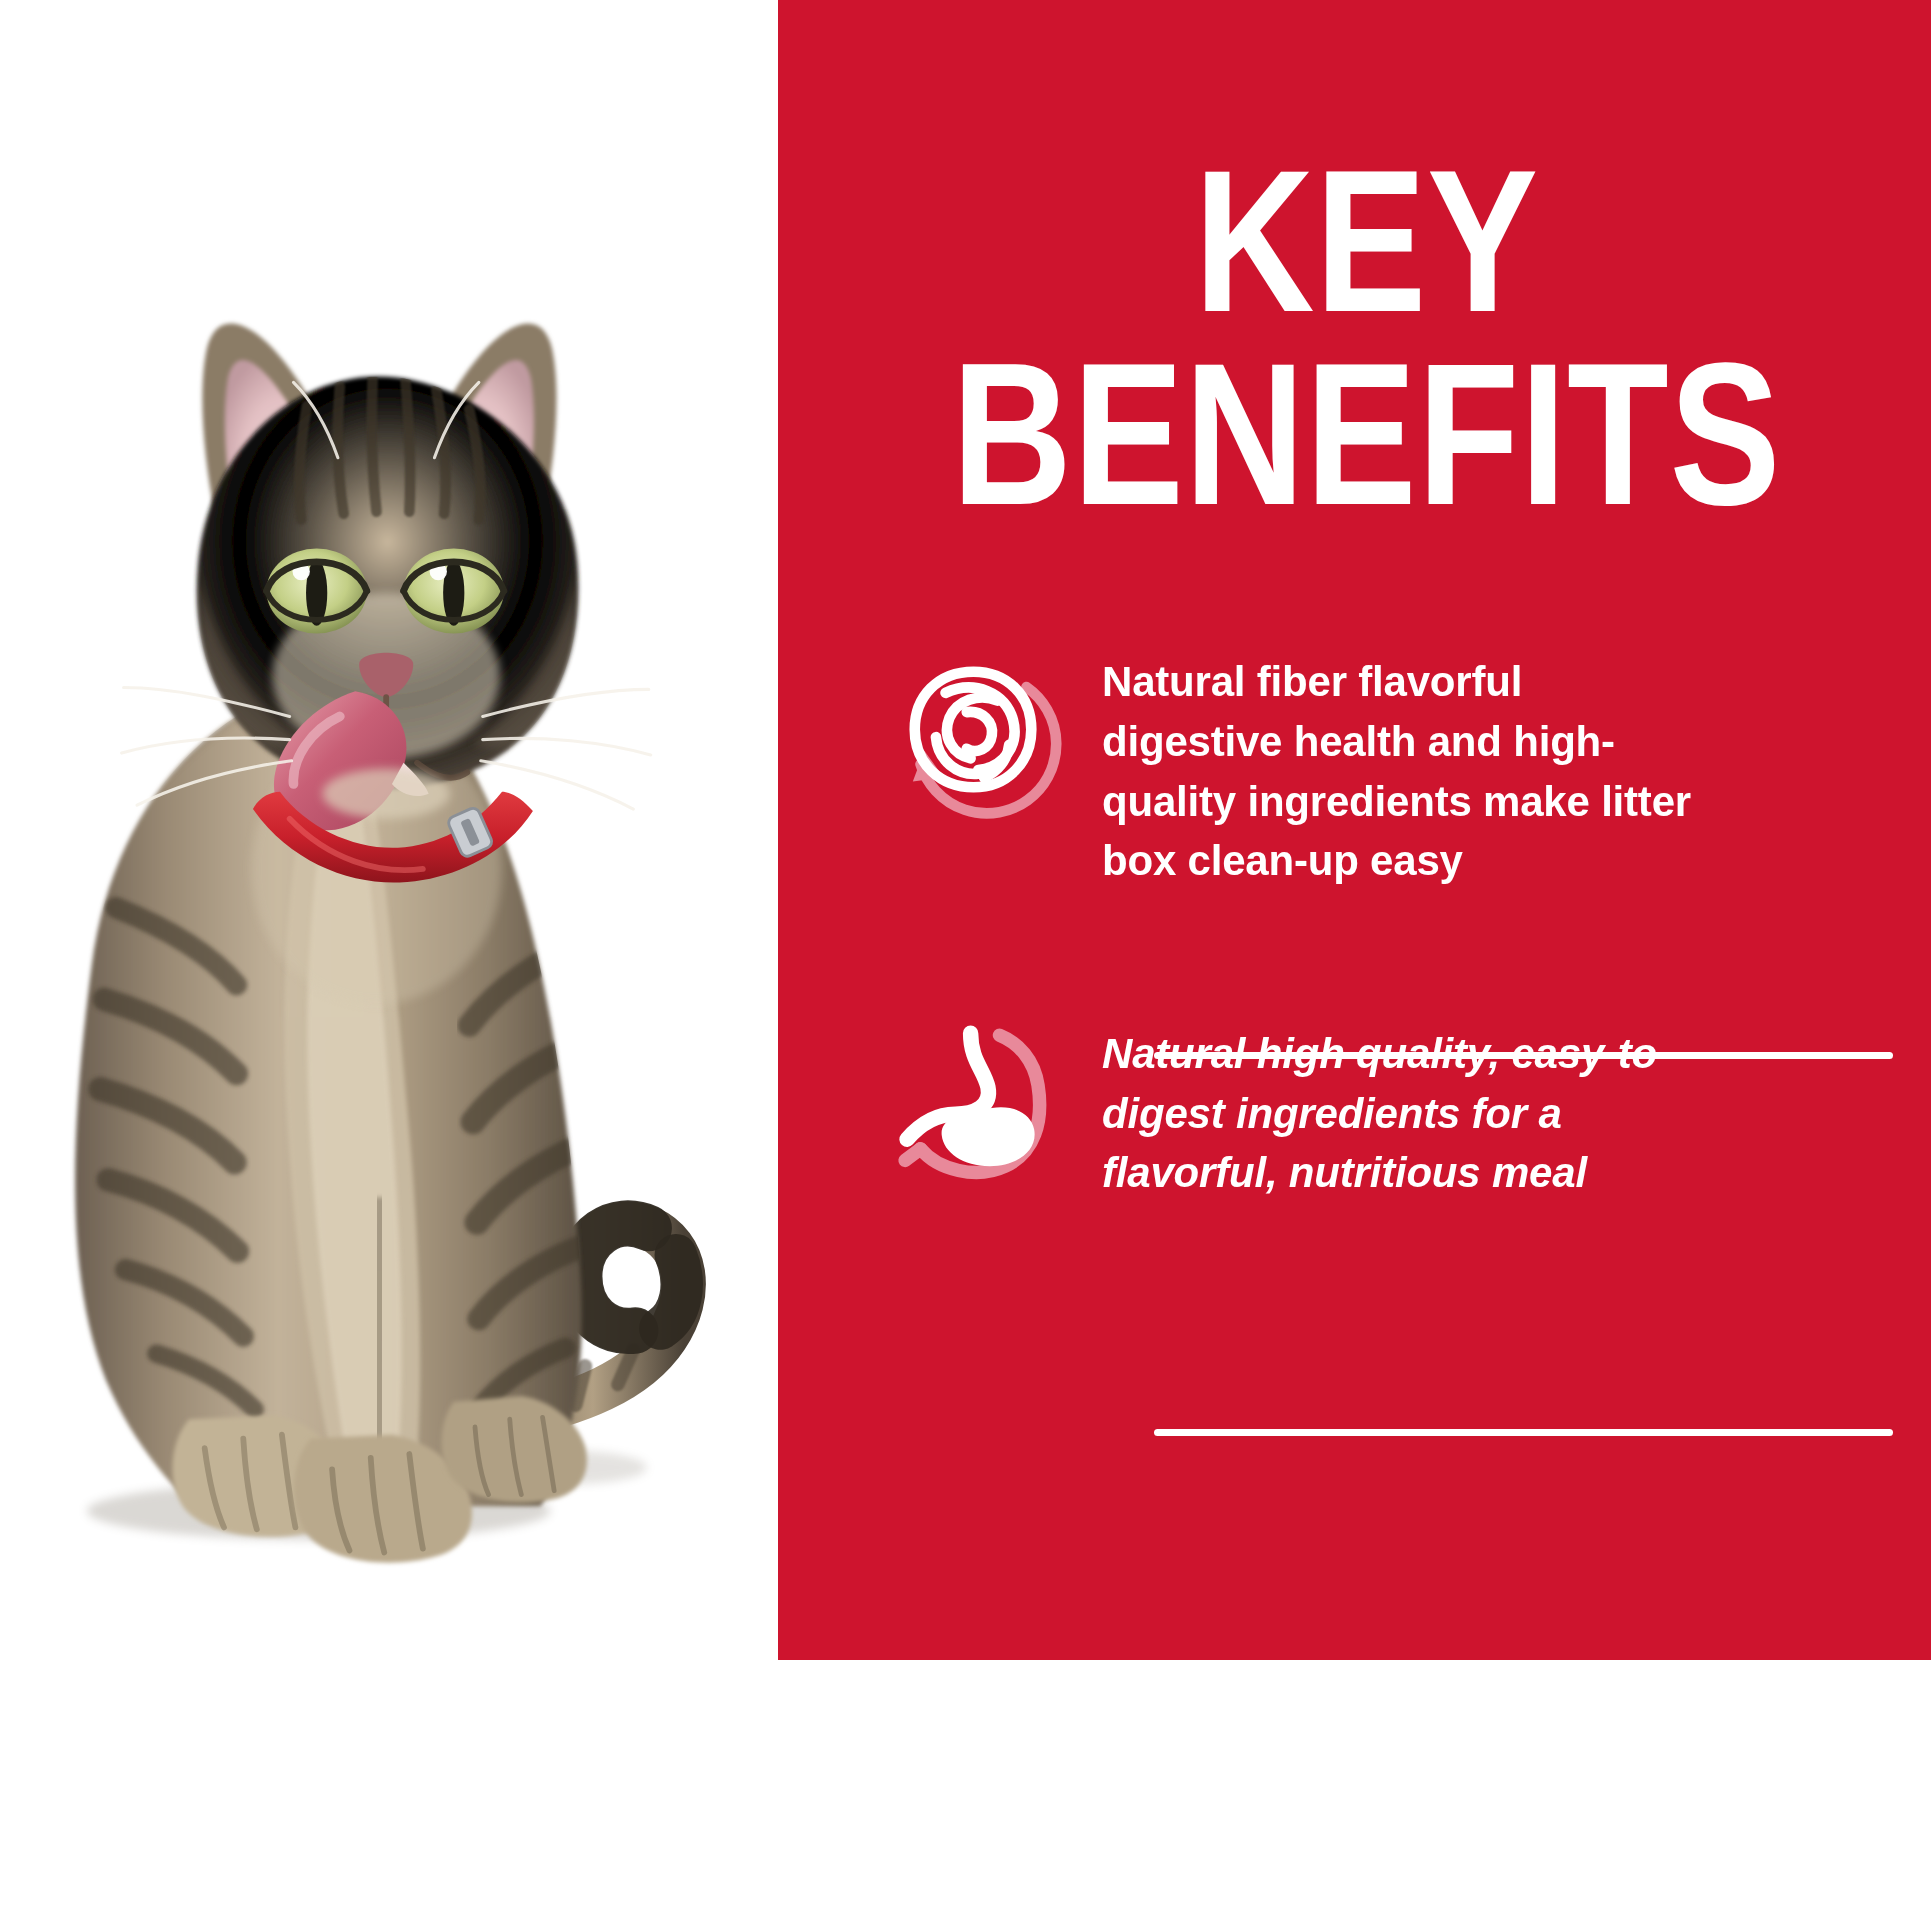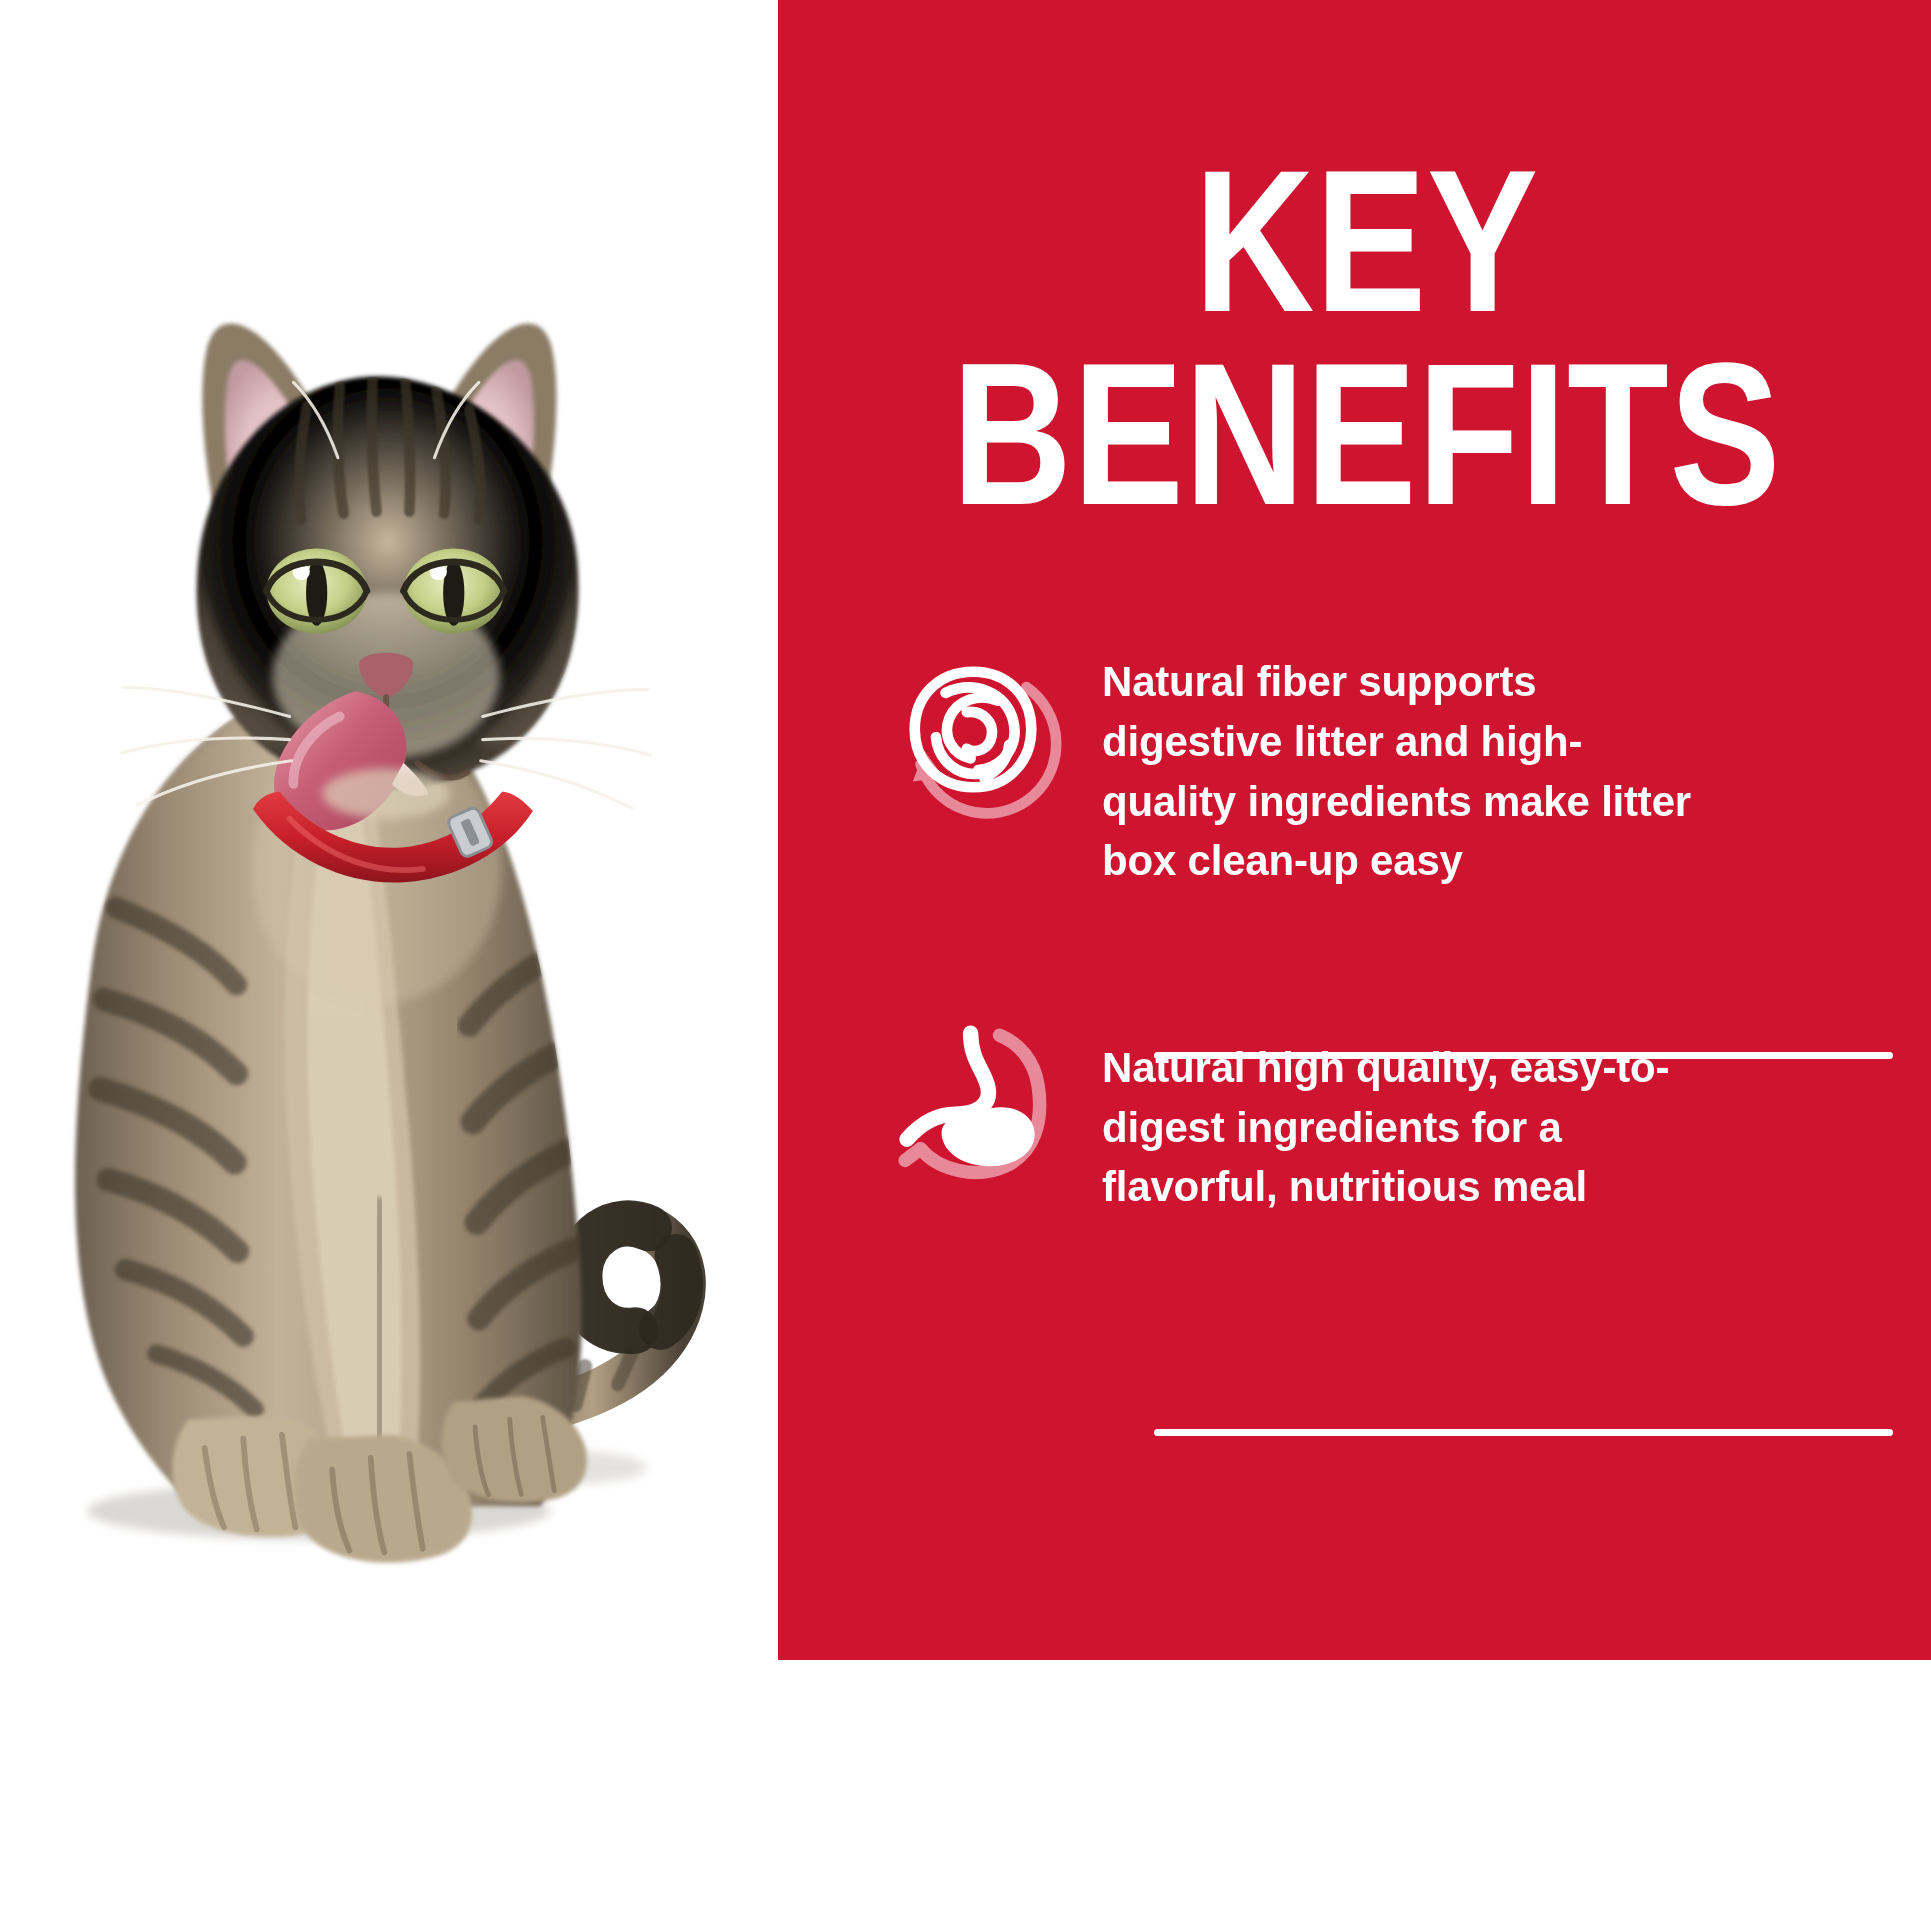--- a/index.html
+++ b/index.html
@@ -431,7 +431,7 @@
             </g>
           </svg>
         </span>
-        <div class="benefit-text">Natural fiber supports digestive litter and high-quality ingredients make litter box clean-up easy</div>
+        <div class="benefit-text">Natural fiber flavorful digestive health and high-quality ingredients make litter box clean-up easy</div>
       </div>
 
       <div class="divider divider-1"></div>

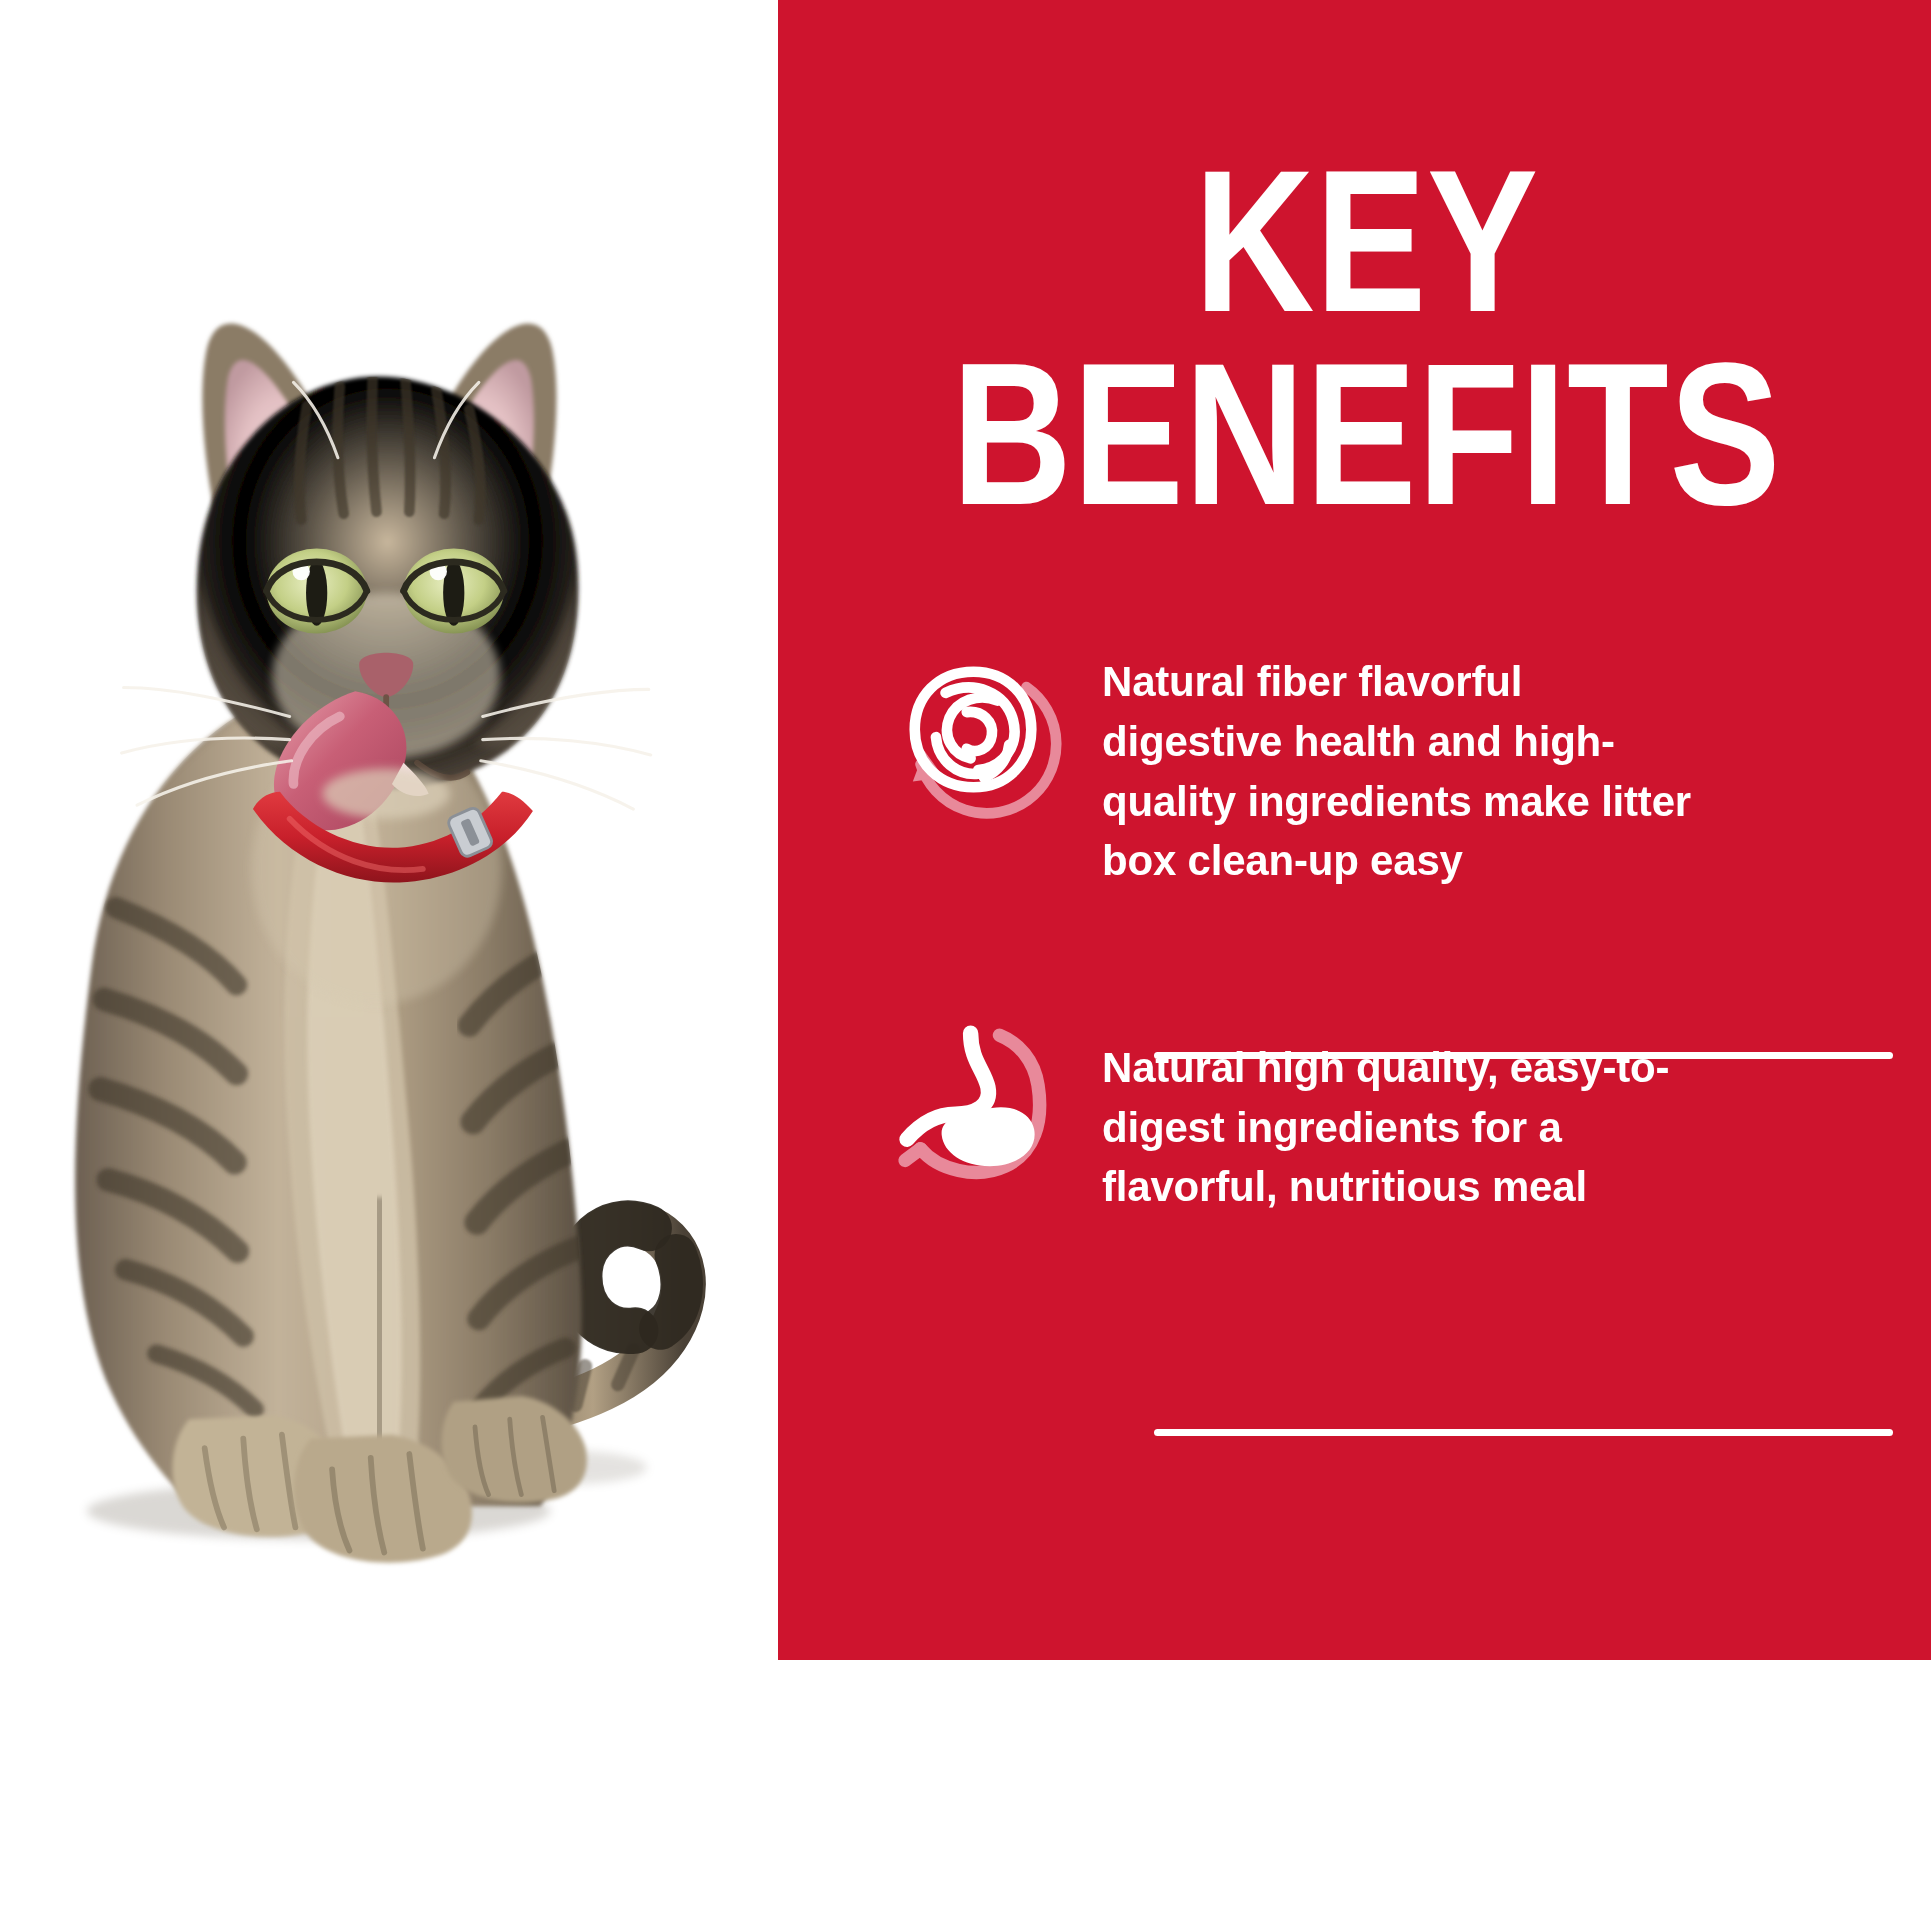--- a/index.html
+++ b/index.html
@@ -105,7 +105,7 @@
   .b2 { height: 377px; align-items: center; }
   .b2 .benefit-text { margin-top: 0; }
   .b3 { height: 367px; }
-  .b3 .benefit-text { margin-top: 24px; }
+  .b3 .benefit-text { margin-top: 10px; font-style: italic; }
 
   .divider {
     position: absolute;

